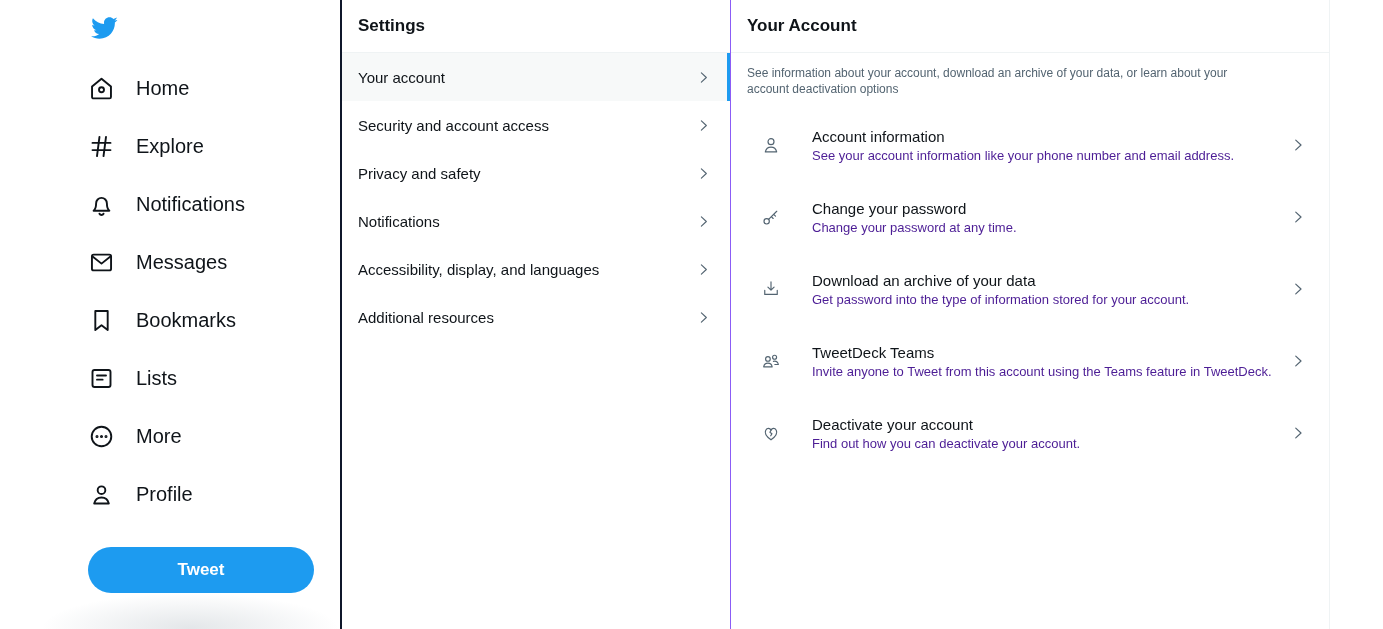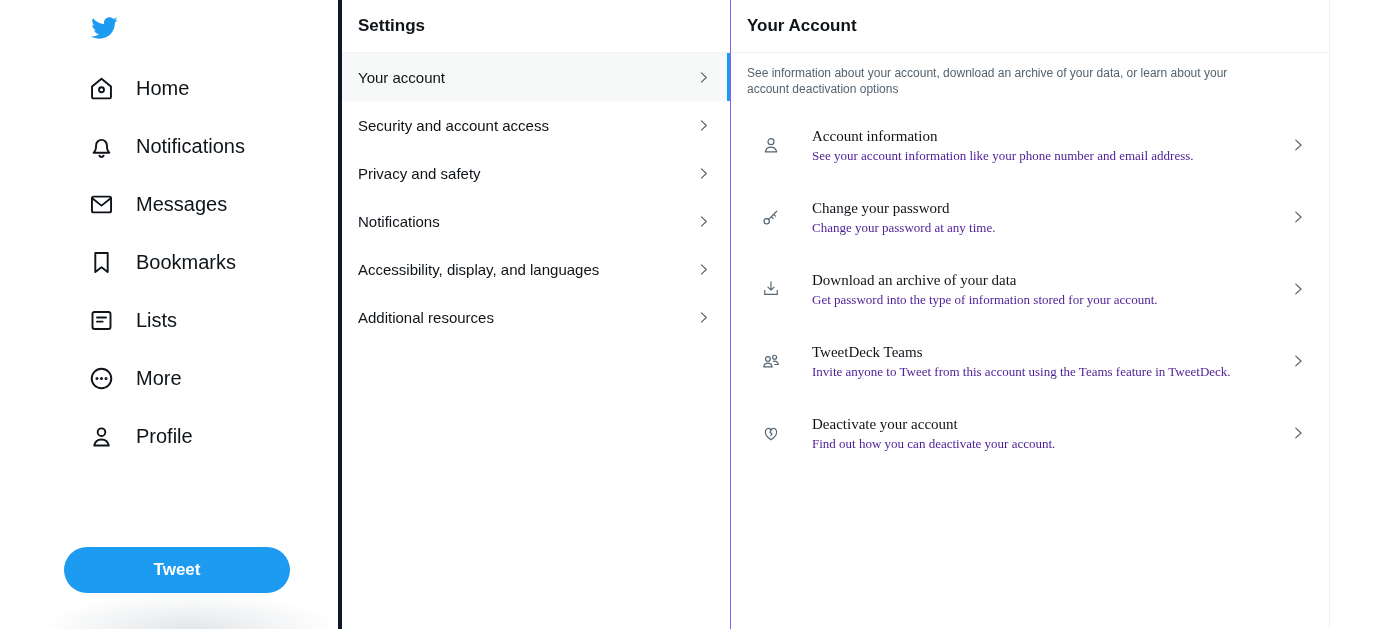--- a/index.html
+++ b/index.html
@@ -8,7 +8,7 @@
   .app { display: flex; width: 1383px; height: 629px; position: relative; }
 
   
-  .sidebar { width: 342px; height: 100%; border-right: 4px solid #0f172a; position: relative; flex: none; }
+  .sidebar { width: 342px; height: 100%; border-right: 2px solid #0f172a; position: relative; flex: none; }
   .logo-wrap { padding: 14px 0 0 88px; height: 52px; }
   .logo-wrap svg { width: 32px; height: 28px; display: block; }
   .nav { margin-top: 7px; }

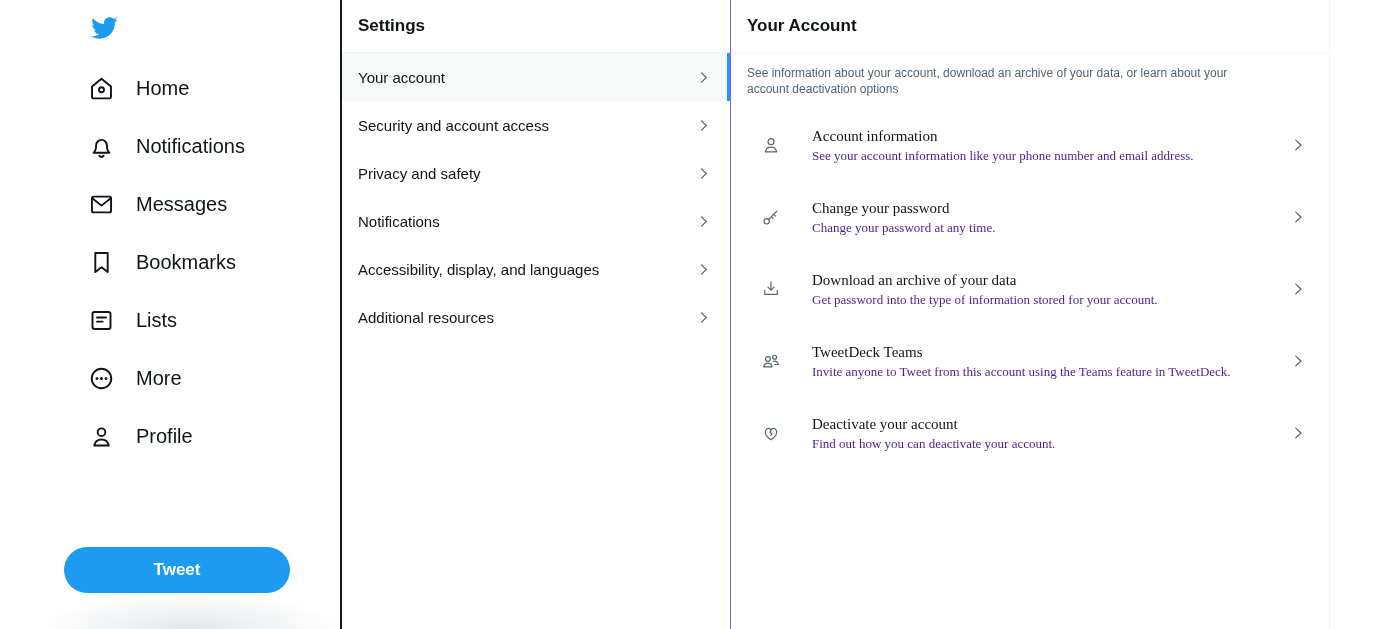--- a/index.html
+++ b/index.html
@@ -68,6 +68,14 @@
       <div class="nav-item">
         <span class="nicon">
           <svg viewBox="0 0 24 24">
+              <path d="M4 8.8h16M4 15.2h16M10.2 3.5 8 20.5M16 3.5l-2.2 17"></path>
+            </svg>
+        </span>
+        <span class="nlabel">Explore</span>
+      </div>
+      <div class="nav-item">
+        <span class="nicon">
+          <svg viewBox="0 0 24 24">
               <path d="M5 17.5c1.8-1.6 2.2-4.6 2.2-6.5 0-2.7 2.1-4.9 4.8-4.9s4.8 2.2 4.8 4.9c0 1.9.4 4.9 2.2 6.5Z"></path>
               <path d="M10.2 20.2a2 2 0 0 0 3.6 0"></path>
             </svg>

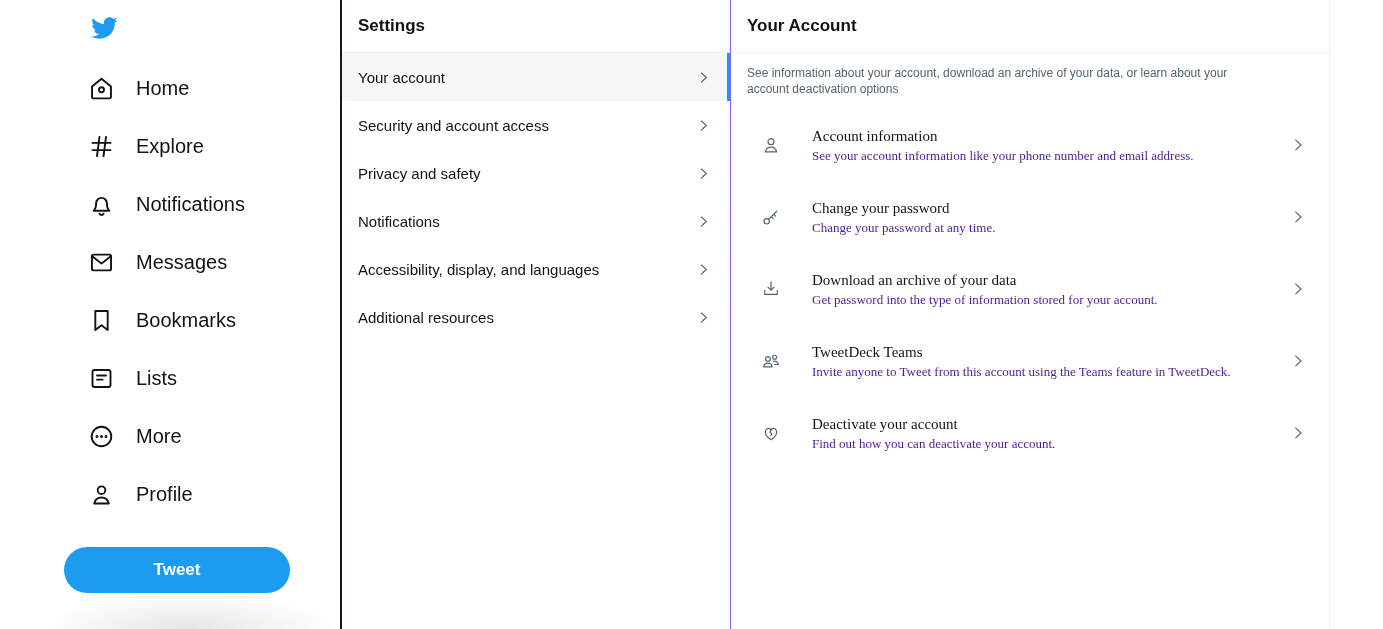--- a/index.html
+++ b/index.html
@@ -34,7 +34,7 @@
   
   .account-col { width: 599px; height: 100%; border-right: 1px solid #eff3f4; flex: none; }
   .account-desc { padding: 12px 40px 12px 16px; font-size: 12px; line-height: 16px; color: #536471; max-width: 580px; }
-  .acct-item { height: 72px; display: flex; align-items: center; cursor: pointer; font-family: Liberation Serif, serif; }
+  .acct-item { height: 72px; display: flex; align-items: center; cursor: pointer; }
   .acct-item .aicon { width: 20px; height: 20px; margin-left: 30px; flex: none; }
   .acct-item .aicon svg { width: 20px; height: 20px; stroke: #536471; fill: none; stroke-width: 1.4; stroke-linecap: round; stroke-linejoin: round; display: block; }
   .acct-text { margin-left: 31px; flex: 1 1 auto; }

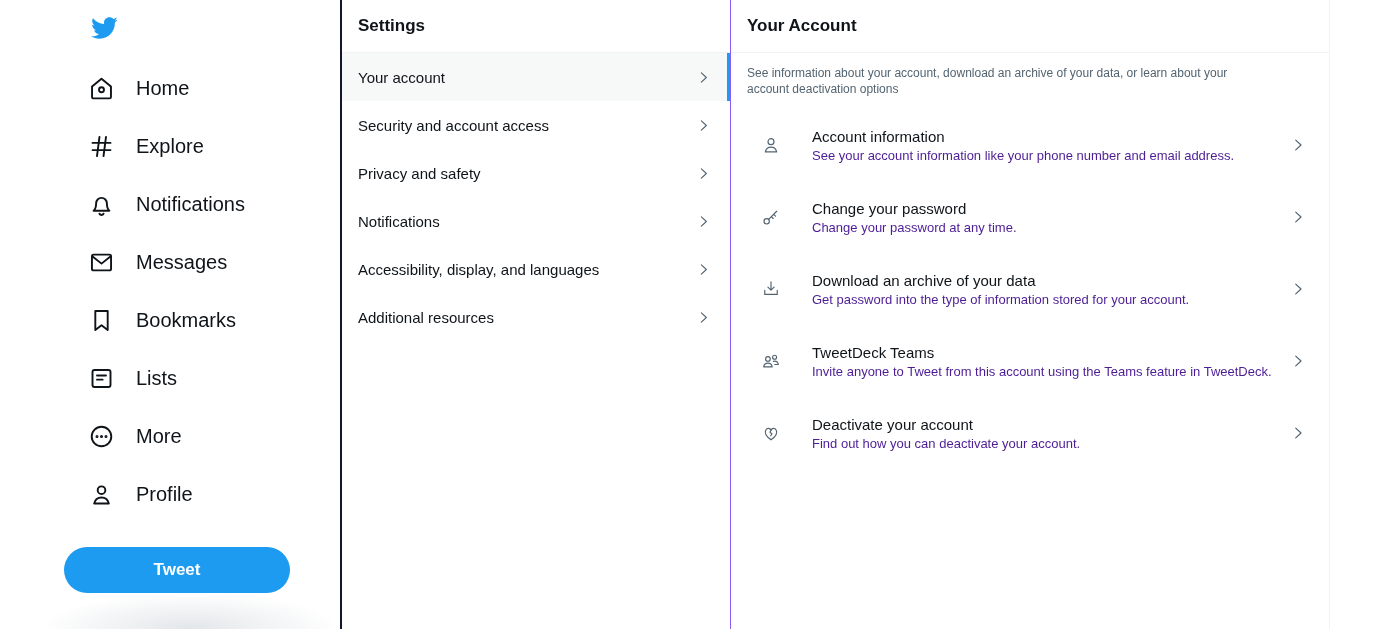--- a/index.html
+++ b/index.html
@@ -16,7 +16,7 @@
   .nav-item .nicon { width: 27px; height: 27px; flex: none; display: flex; align-items: center; justify-content: center; }
   .nav-item .nicon svg { width: 27px; height: 27px; stroke: #0f1419; fill: none; stroke-width: 1.7; stroke-linecap: round; stroke-linejoin: round; }
   .nav-item .nlabel { margin-left: 21px; font-size: 20px; color: #0f1419; }
-  .tweet-btn { position: absolute; left: 64px; top: 547px; width: 226px; height: 46px;
+  .tweet-btn { position: absolute; left: 88px; top: 547px; width: 226px; height: 46px;
     background: #1d9bf0; border: none; border-radius: 9999px; color: #ffffff;
     font-family: "Liberation Sans", sans-serif; font-size: 17px; font-weight: 700; cursor: pointer; }
   .bottom-shadow { position: absolute; left: 40px; bottom: -34px; width: 300px; height: 70px;

